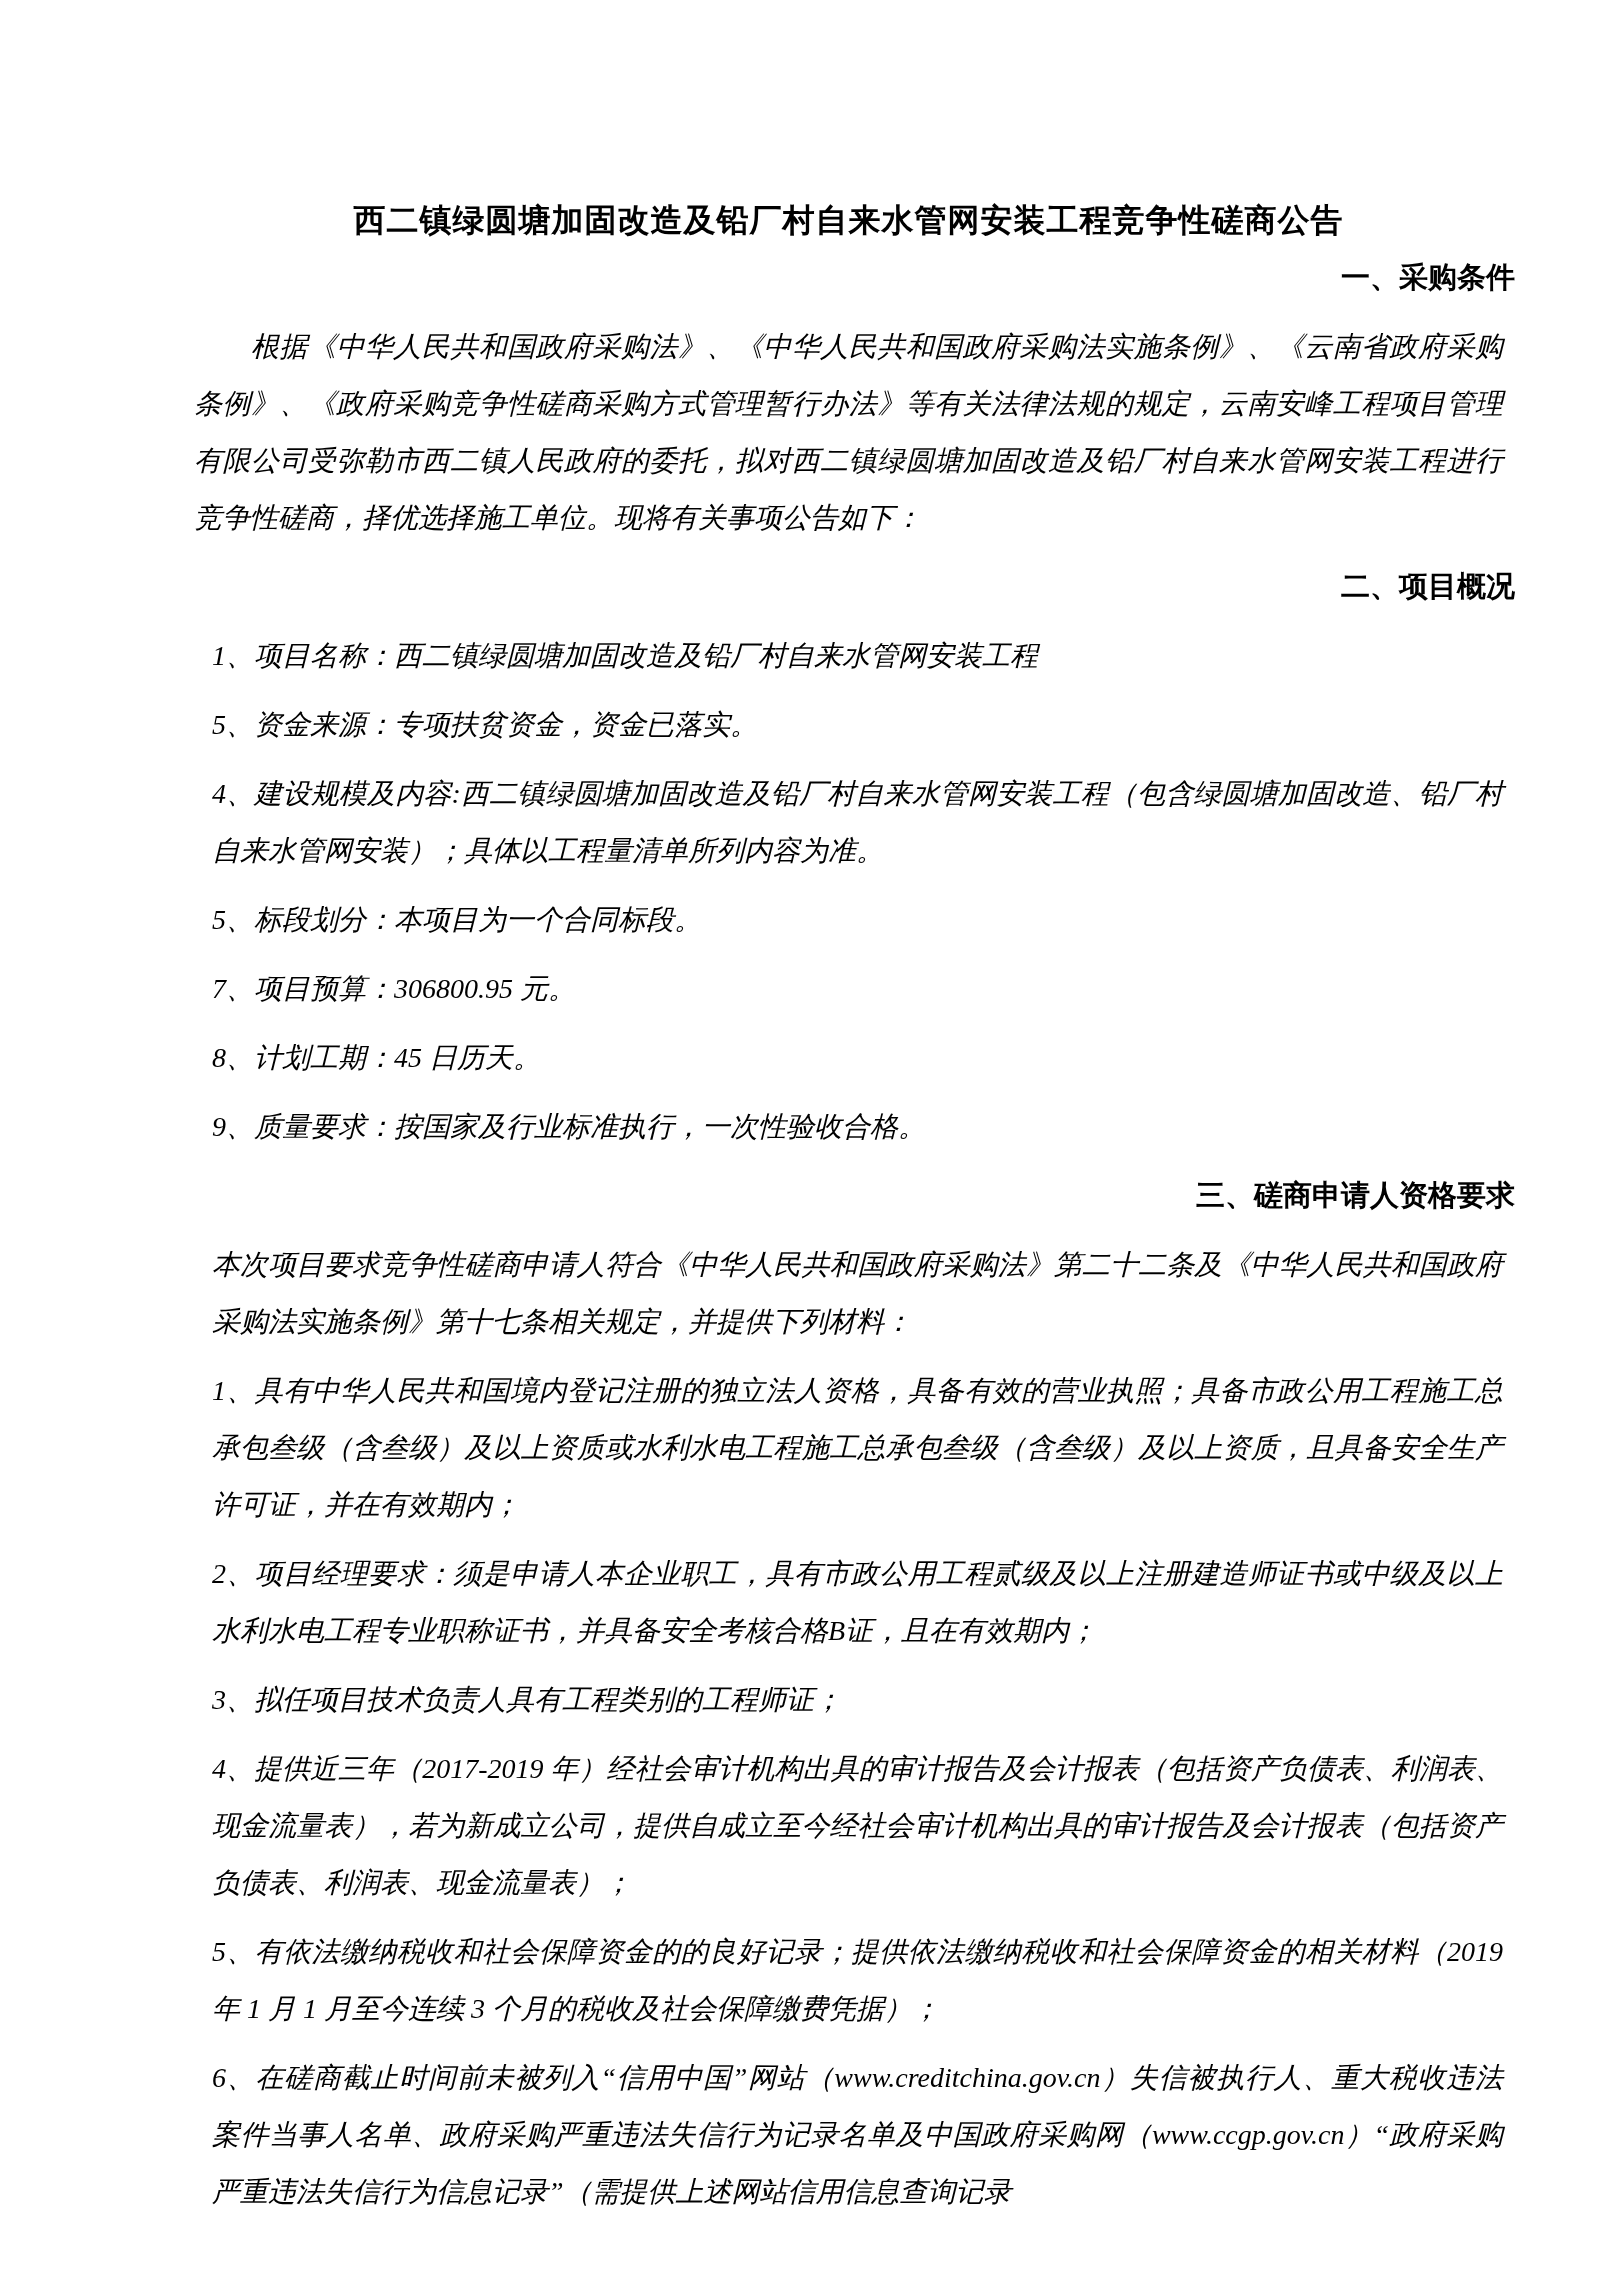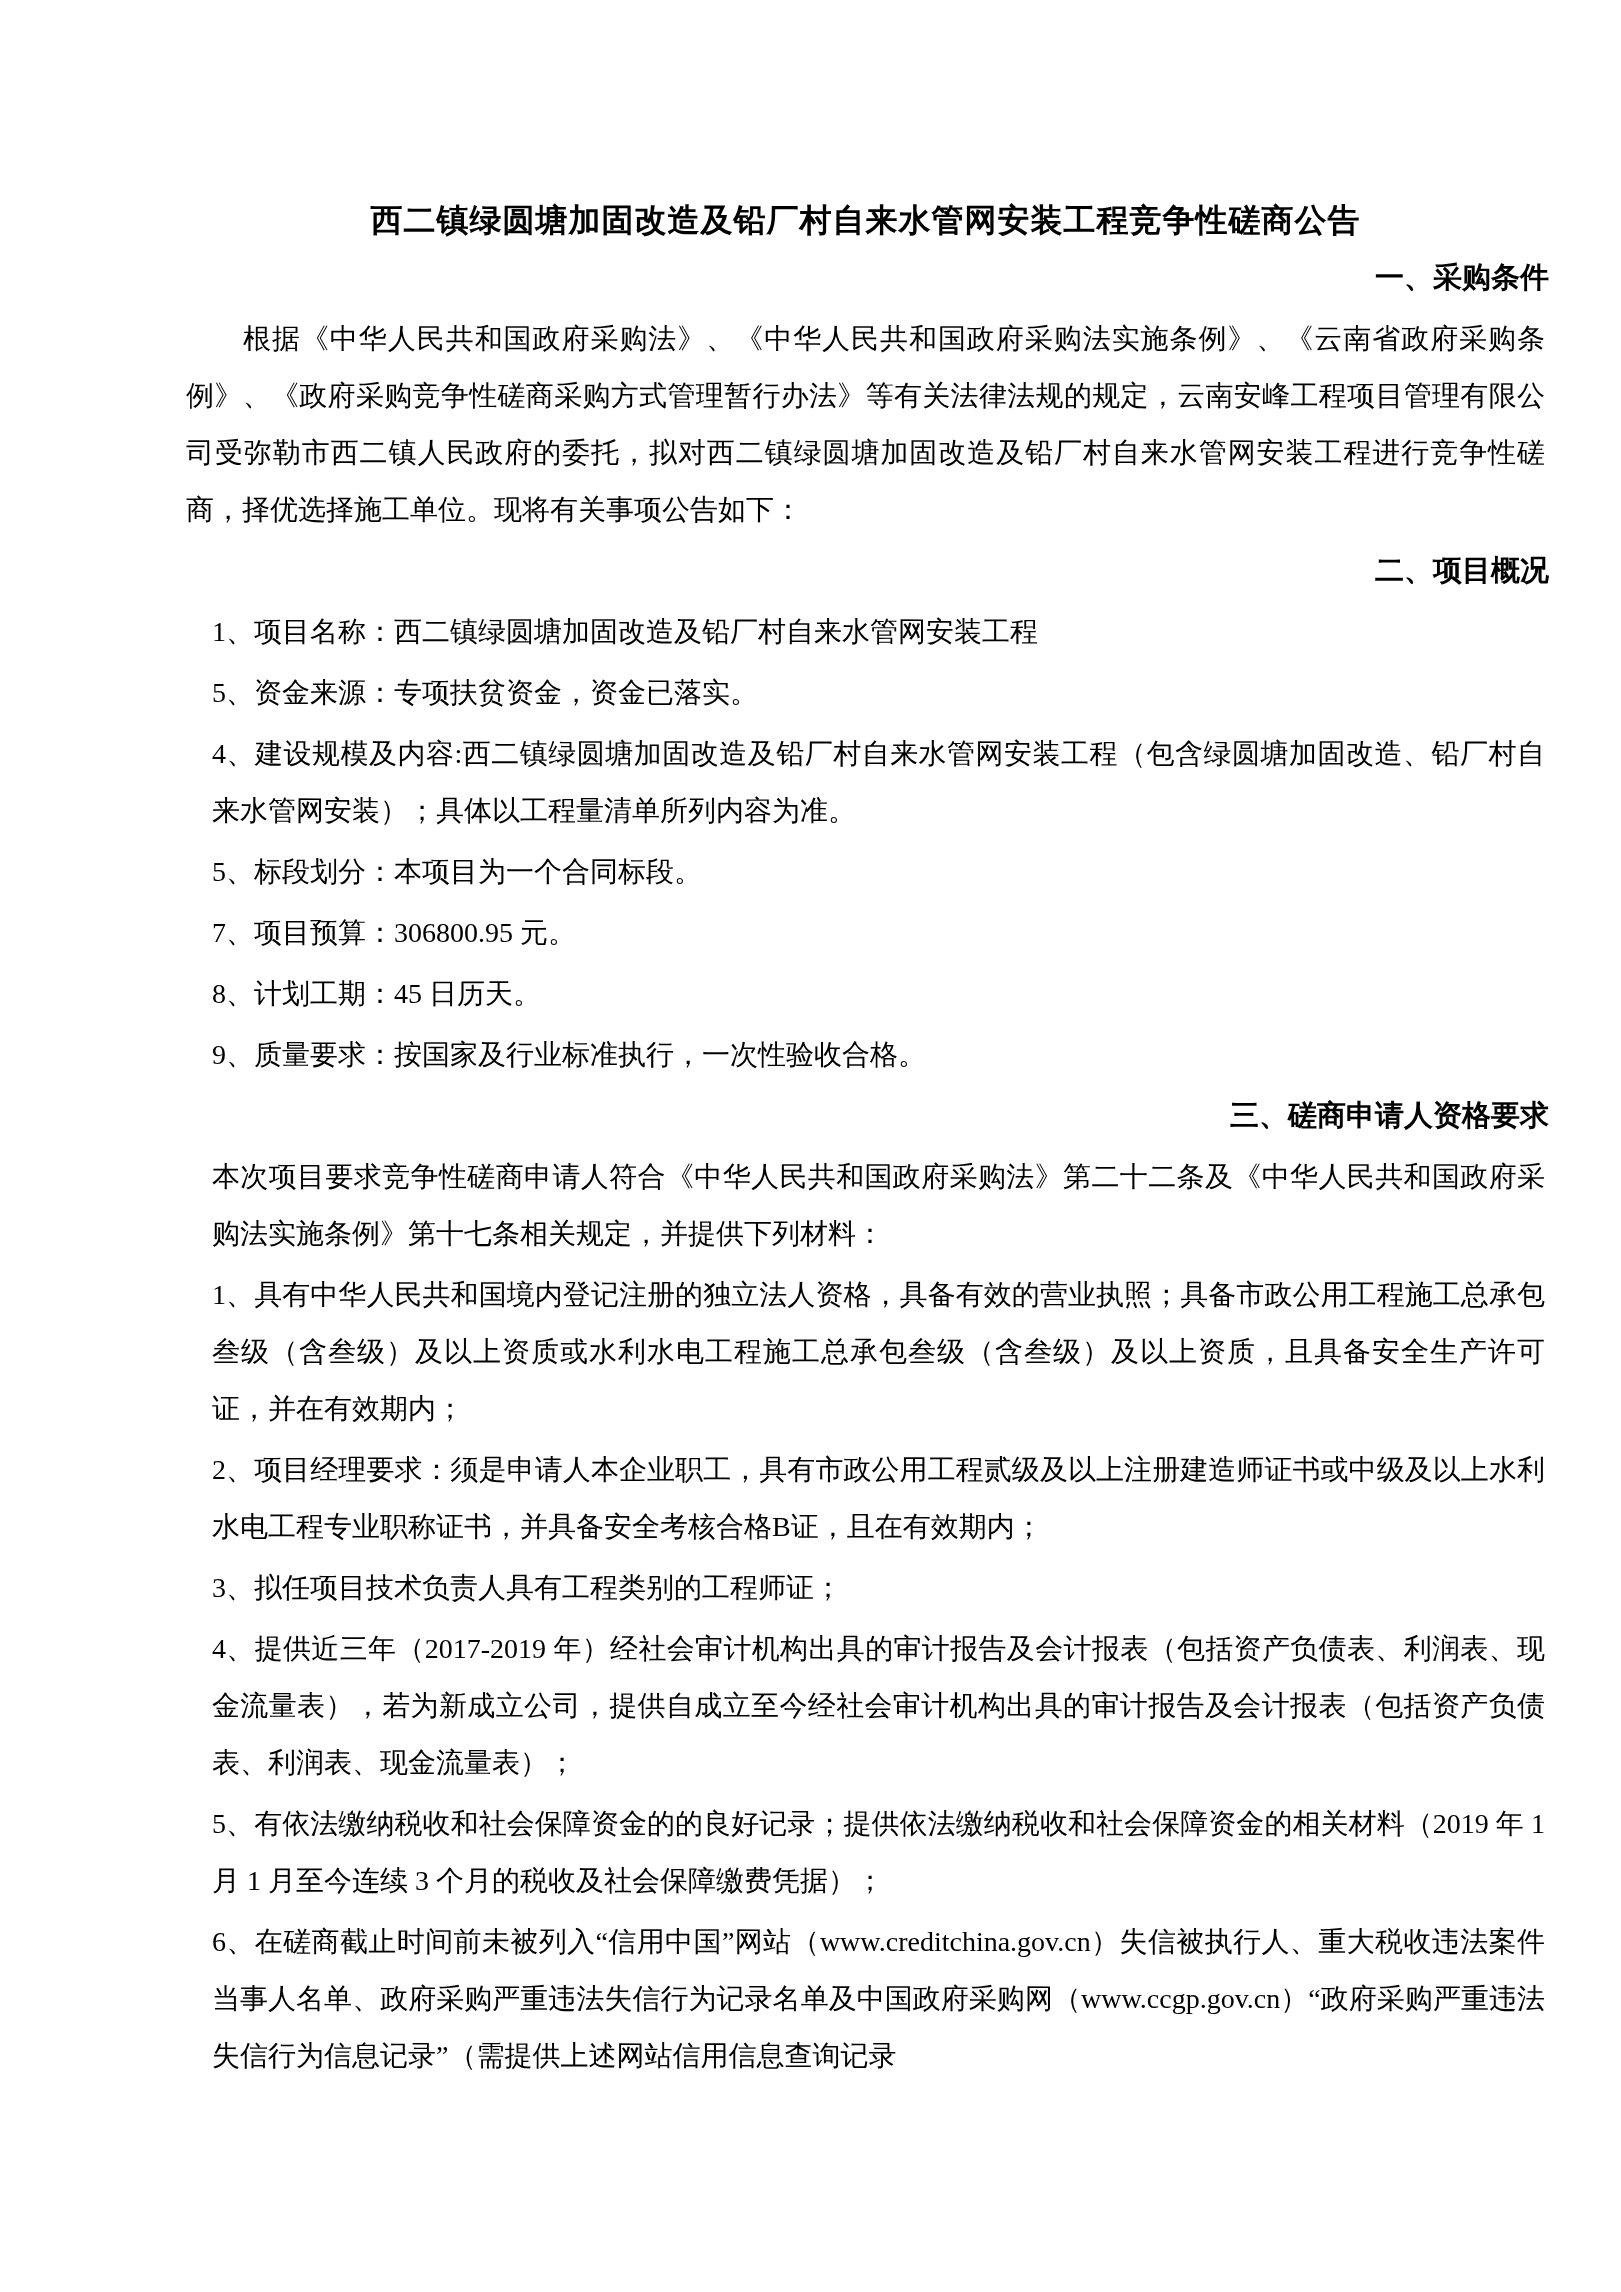--- a/index.html
+++ b/index.html
@@ -17,7 +17,7 @@
     box-sizing: border-box;
     width: 1621px;
     height: 2293px;
-    padding: 192px 72px 0 182px;
+    padding: 192px 106px 0 182px;
     background: #ffffff;
     overflow: hidden;
   }

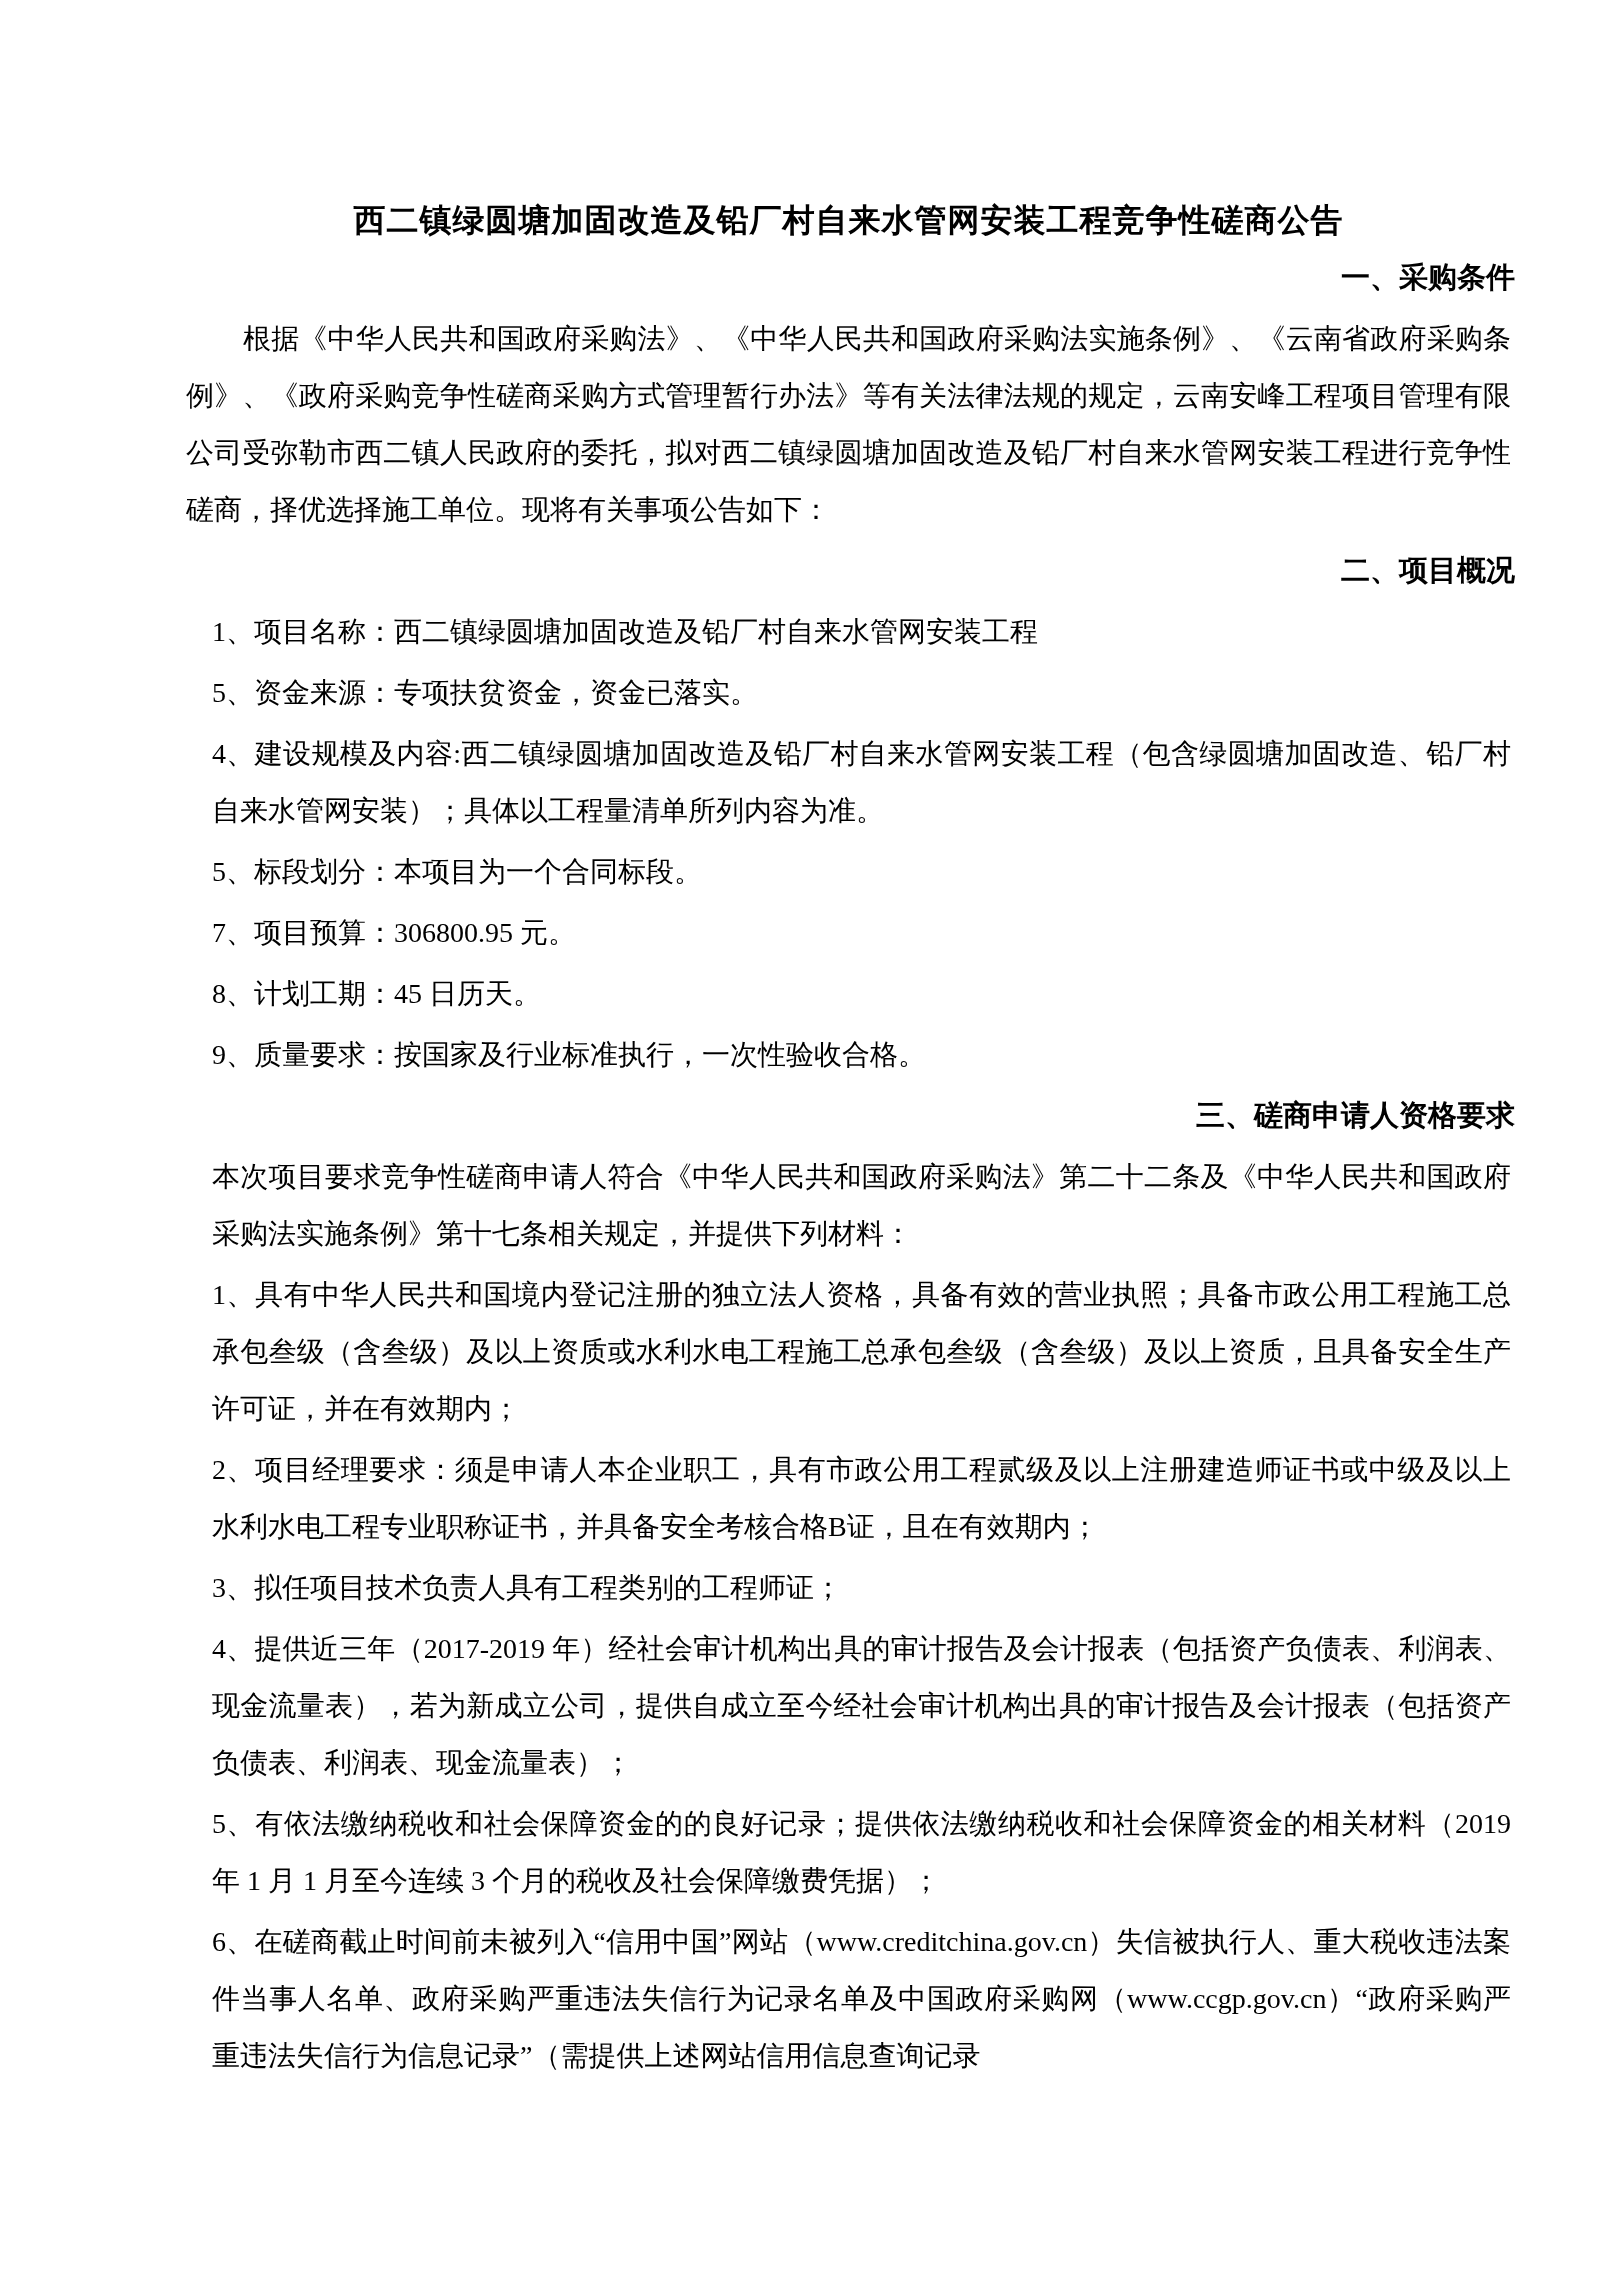--- a/index.html
+++ b/index.html
@@ -39,11 +39,12 @@
     text-align: right;
   }
   .para {
-    margin: 4px;
+    margin: 12px;
     font-size: 28px;
     line-height: 57px;
     text-align: justify;
     text-justify: inter-character;
+    font-style: italic;
   }
   .first-indent {
     text-indent: 57px;

